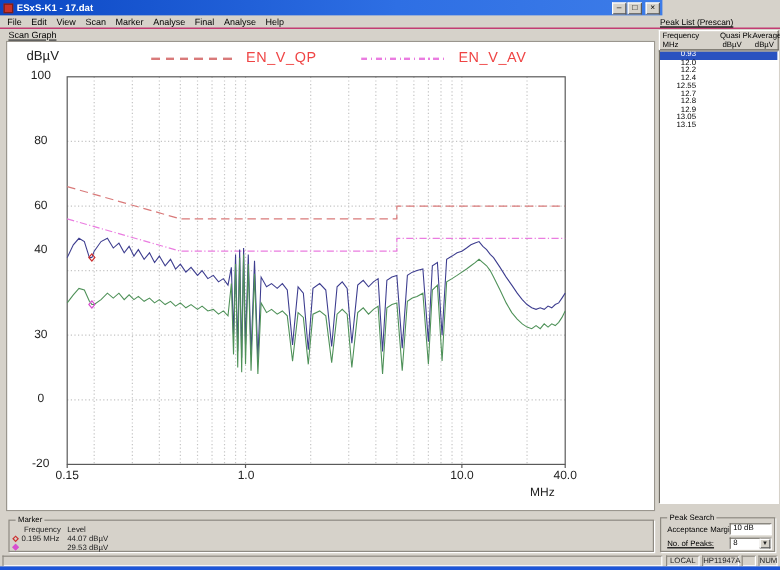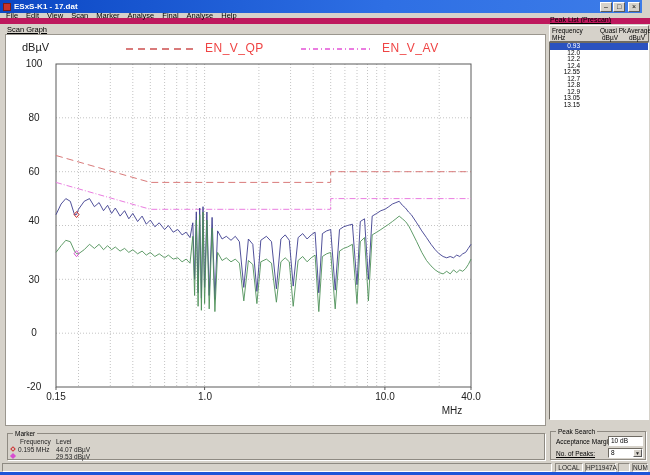--- a/index.html
+++ b/index.html
@@ -9,7 +9,7 @@
     background:#d6d2ca; position:relative; font-size:7px; color:#000;
   }
   
-  .titlebar { position:absolute; left:0; top:0; width:642px; height:13px;
+  .titlebar { position:absolute; left:0; top:0; width:552px; height:13px;
     background:linear-gradient(90deg,#0b47c4,#2e6fe4 60%,#3d7ce8);
     display:flex; align-items:center; padding:0 2px; }
   .app-icon { width:8px; height:8px; background:#c8332a; border:1px solid #7d1d16;

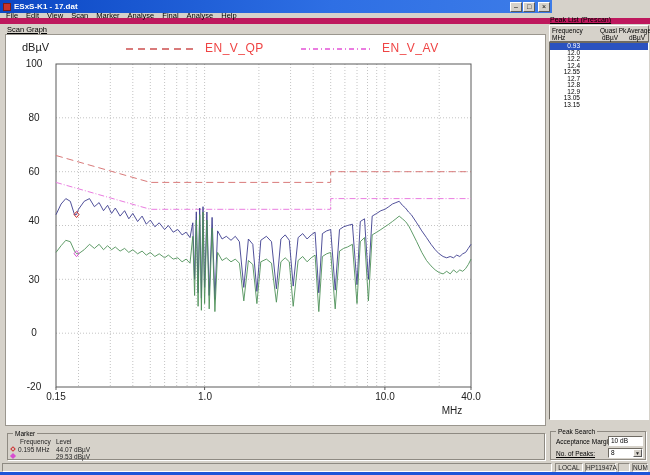--- a/index.html
+++ b/index.html
@@ -22,7 +22,7 @@
   .winbtn.close { margin-left:3px; }
   
   .menubar { position:absolute; left:0; top:13px; width:650px; height:11px;
-    background:#d6d2ca; border-bottom:6px solid #be185d; display:flex;
+    background:#d6d2ca; border-bottom:1px solid #be185d; display:flex;
     align-items:center; padding-left:2px; }
   .menu-item { font-size:7.5px; padding:0 4px; line-height:11px; }
   .scan-graph-label { position:absolute; left:7px; top:25px; font-size:7.5px;

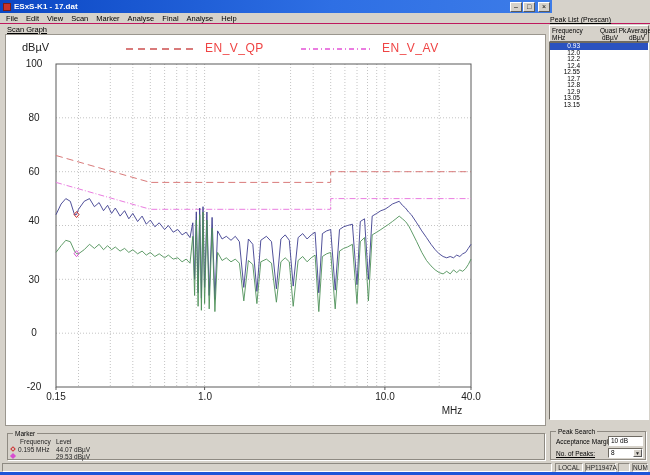--- a/index.html
+++ b/index.html
@@ -155,7 +155,7 @@
   <span class="ytick" style="top:23px;">100</span>
   <span class="ytick" style="top:77px;">80</span>
   <span class="ytick" style="top:131px;">60</span>
-  <span class="ytick" style="top:180px;">40</span>
+  <span class="ytick" style="top:168px;">40</span>
   <span class="ytick" style="top:239px;">30</span>
   <span class="ytick" style="top:292px;">0</span>
   <span class="ytick" style="top:346px;">-20</span>

